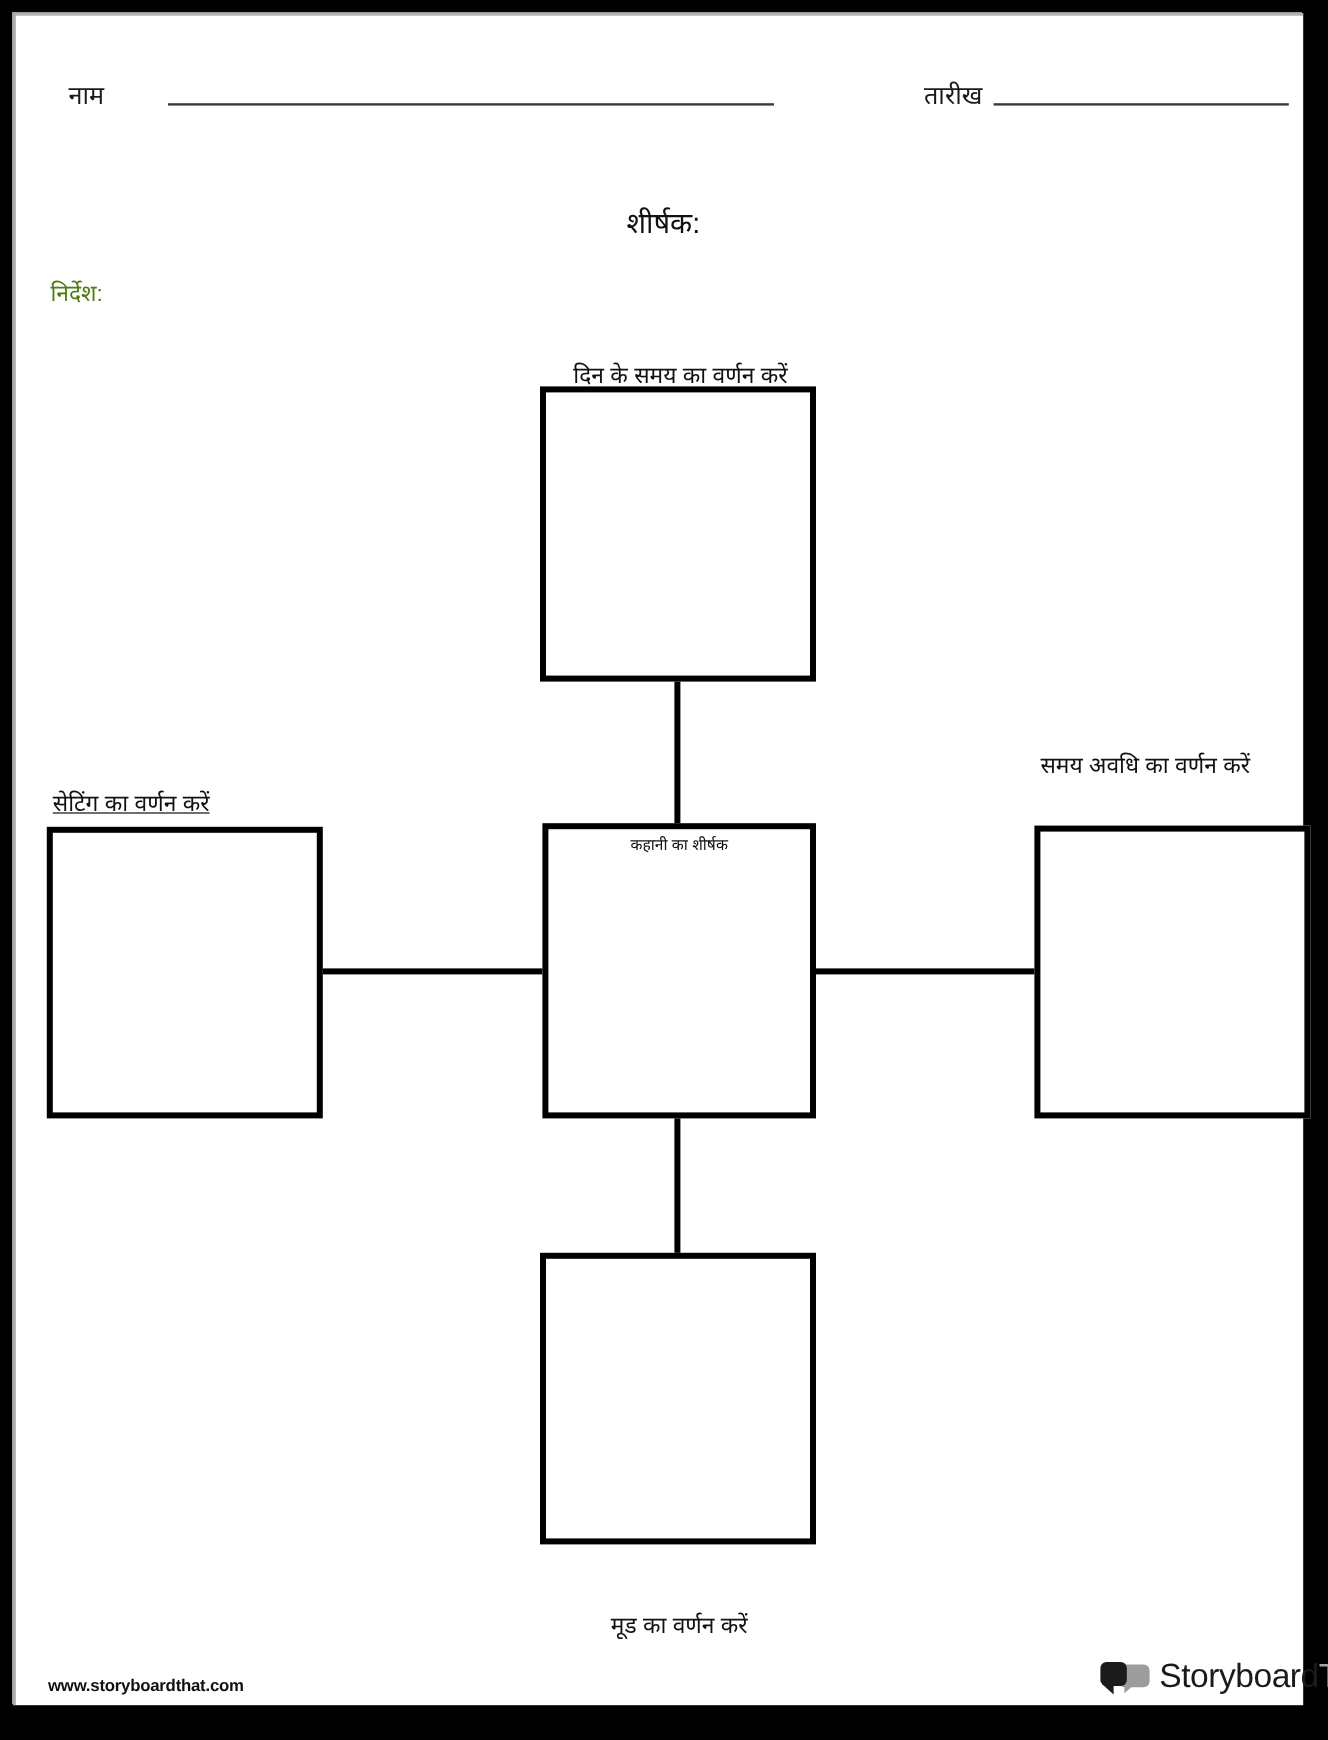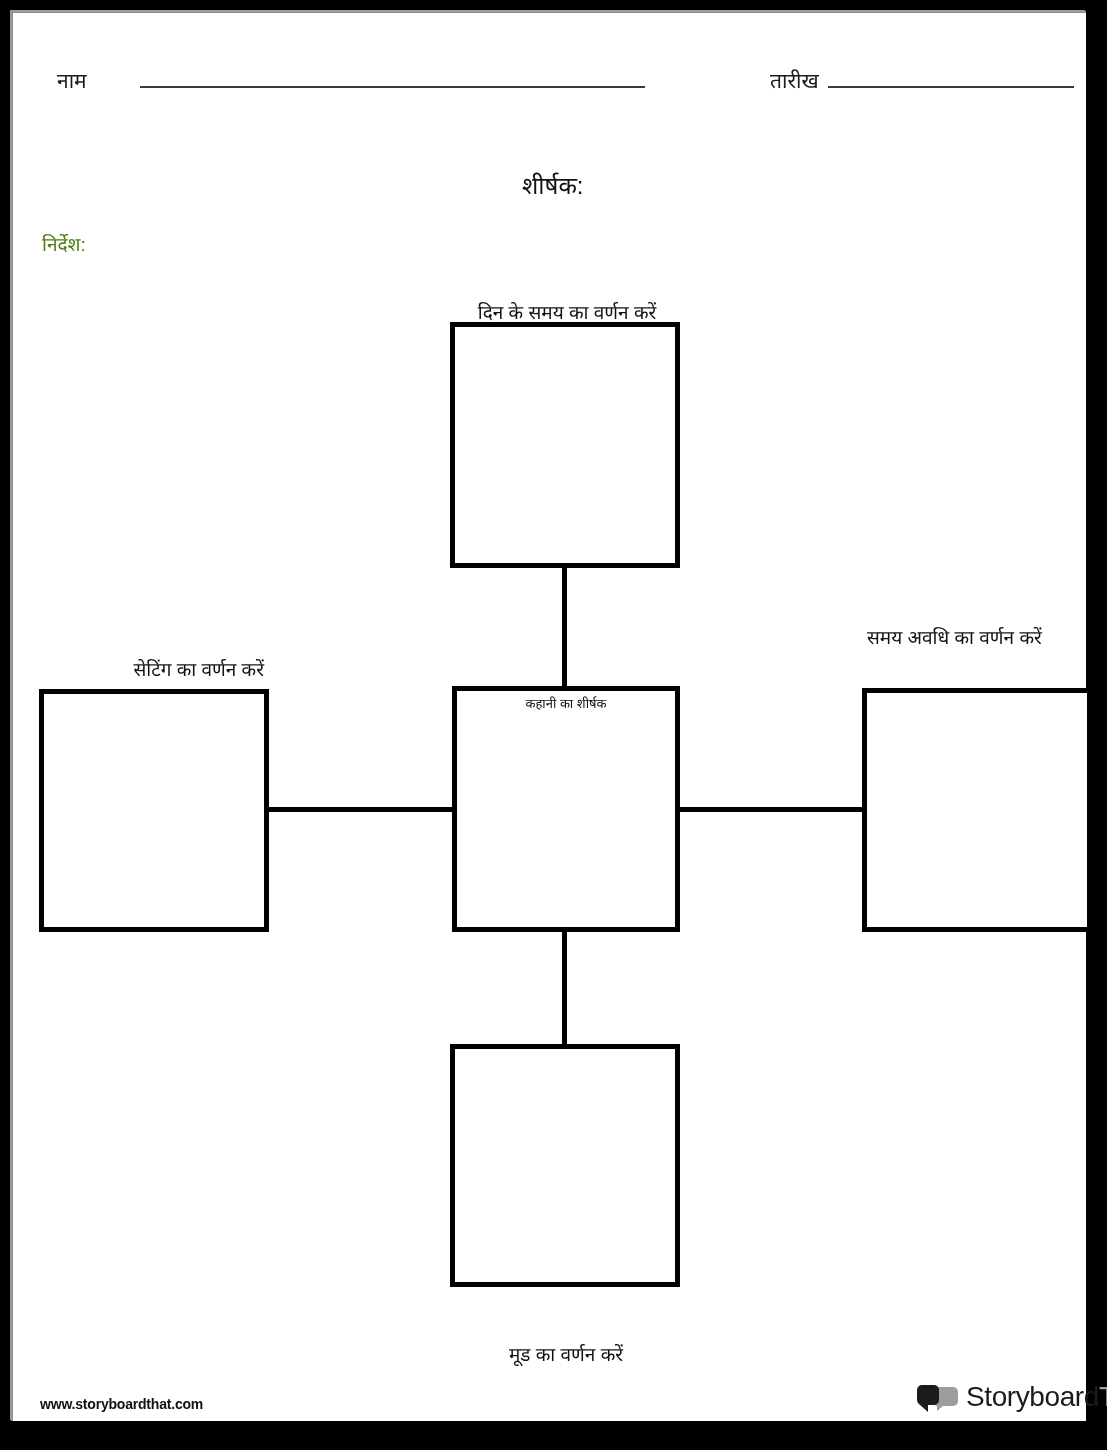--- a/index.html
+++ b/index.html
@@ -126,7 +126,7 @@
 
   
   #box-left     { left: 27px;  top: 677px;  width: 230px; height: 243px; }
-  #label-left   { left: 32px;  top: 644px;  width: 220px; text-align: right; }
+  #label-left   { left: 32px;  top: 644px;  width: 220px; text-align: left; text-decoration: underline; }
   #conn-left    { left: 254px; top: 795px;  width: 190px; height: 5px; }
 
   

